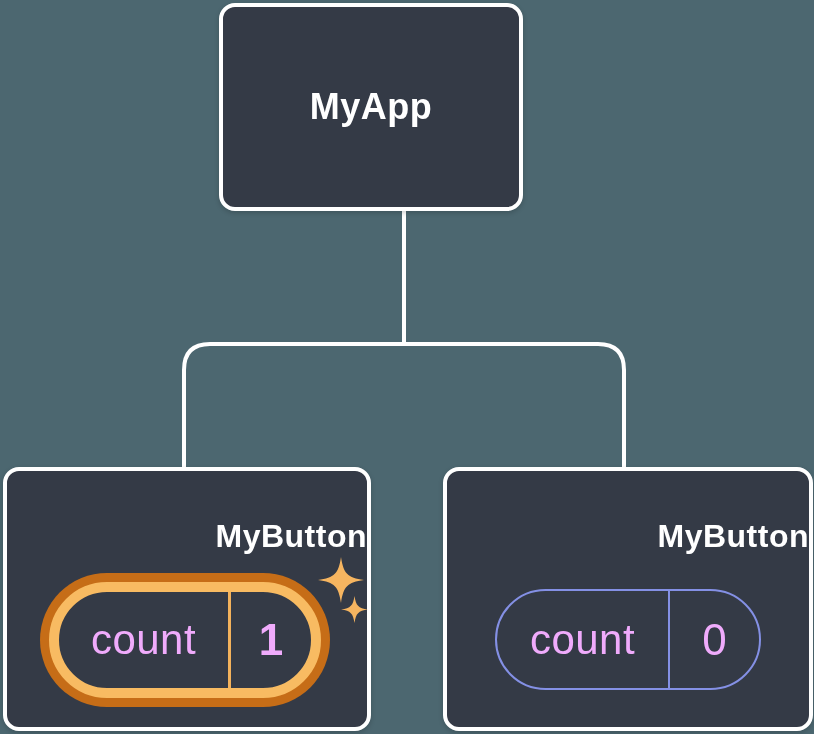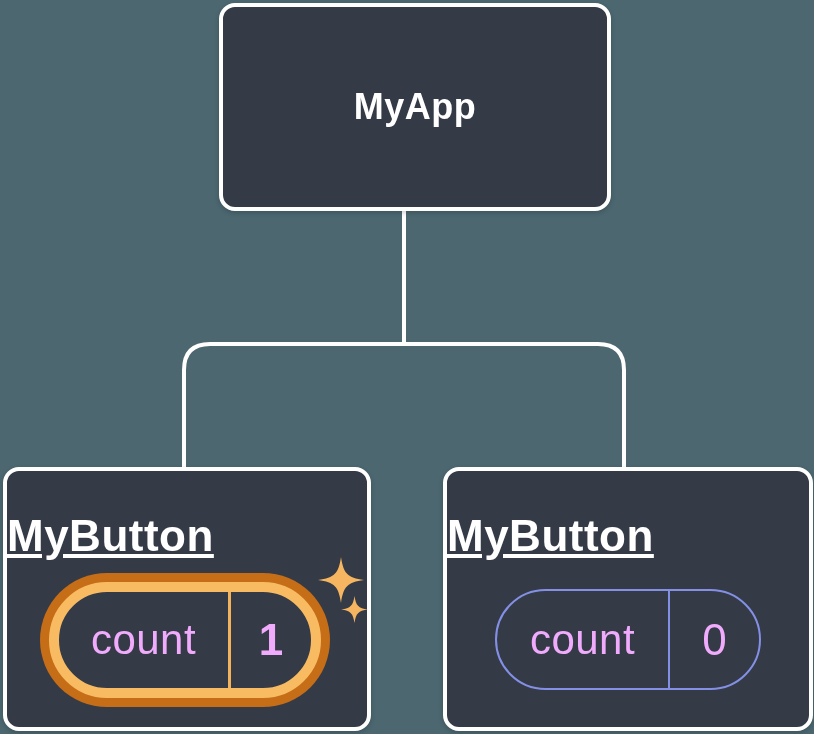--- a/index.html
+++ b/index.html
@@ -25,7 +25,7 @@
   }
   .node-root {
     left: 219px; top: 3px;
-    width: 392px; height: 208px;
+    width: 304px; height: 208px;
     display: flex; align-items: center; justify-content: center;
   }
   .root-label {

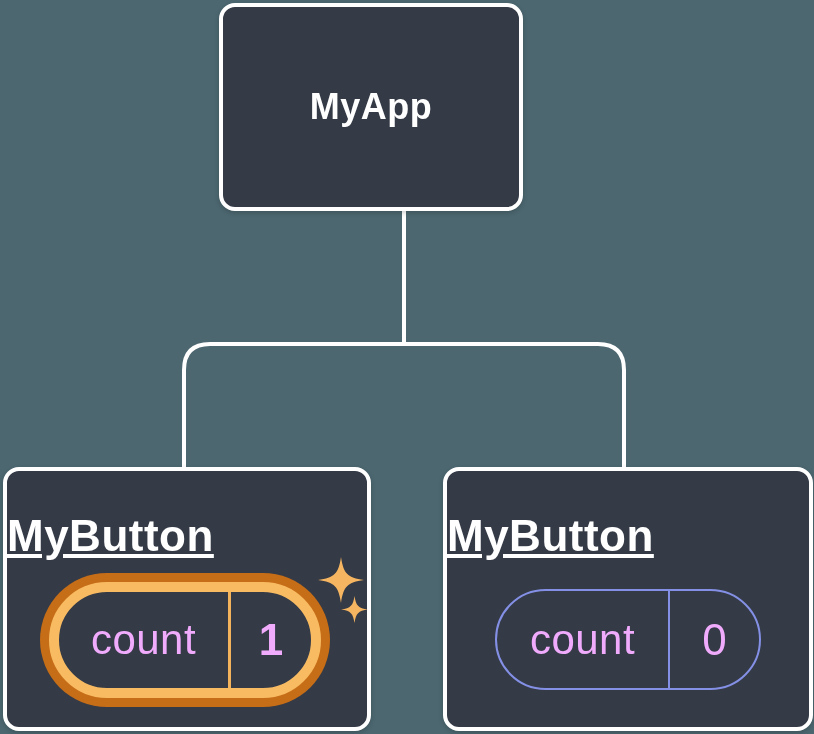--- a/index.html
+++ b/index.html
@@ -43,13 +43,12 @@
   .child-title {
     position: absolute;
     left: 0; right: 0; top: 45px;
-    text-align: left;
+    text-align: right;
     color: #FFFFFF;
-    font-size: 44px;
+    font-size: 32px;
     font-weight: 700;
     line-height: 40px;
     letter-spacing: 0.5px;
-    text-decoration: underline;
   }
   .pill {
     position: absolute;

